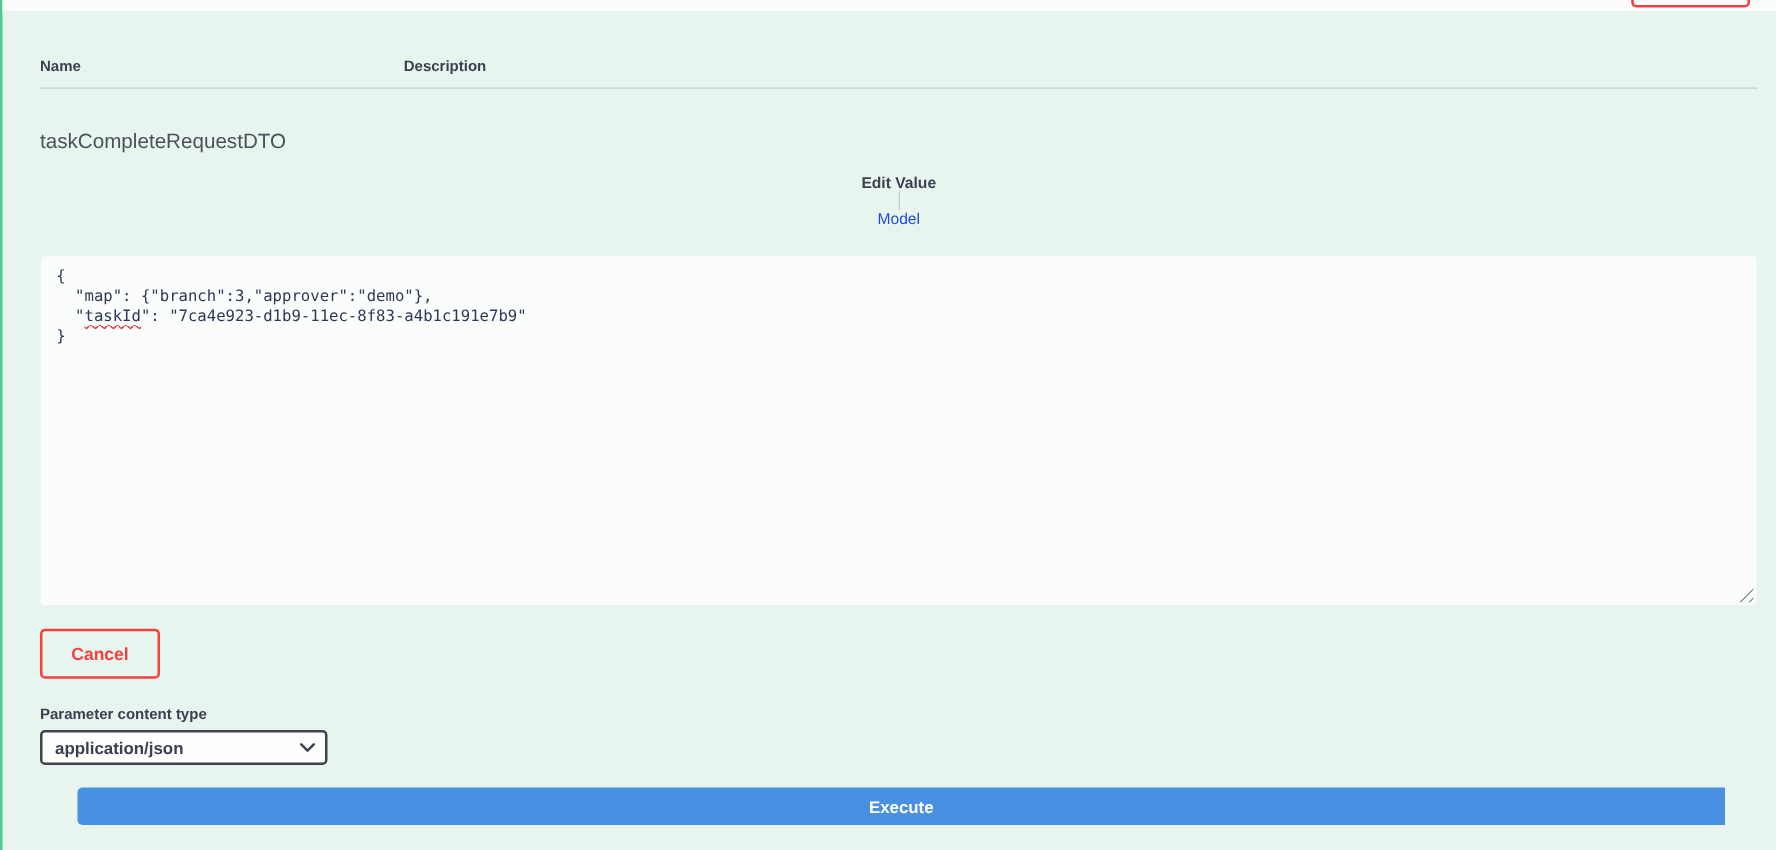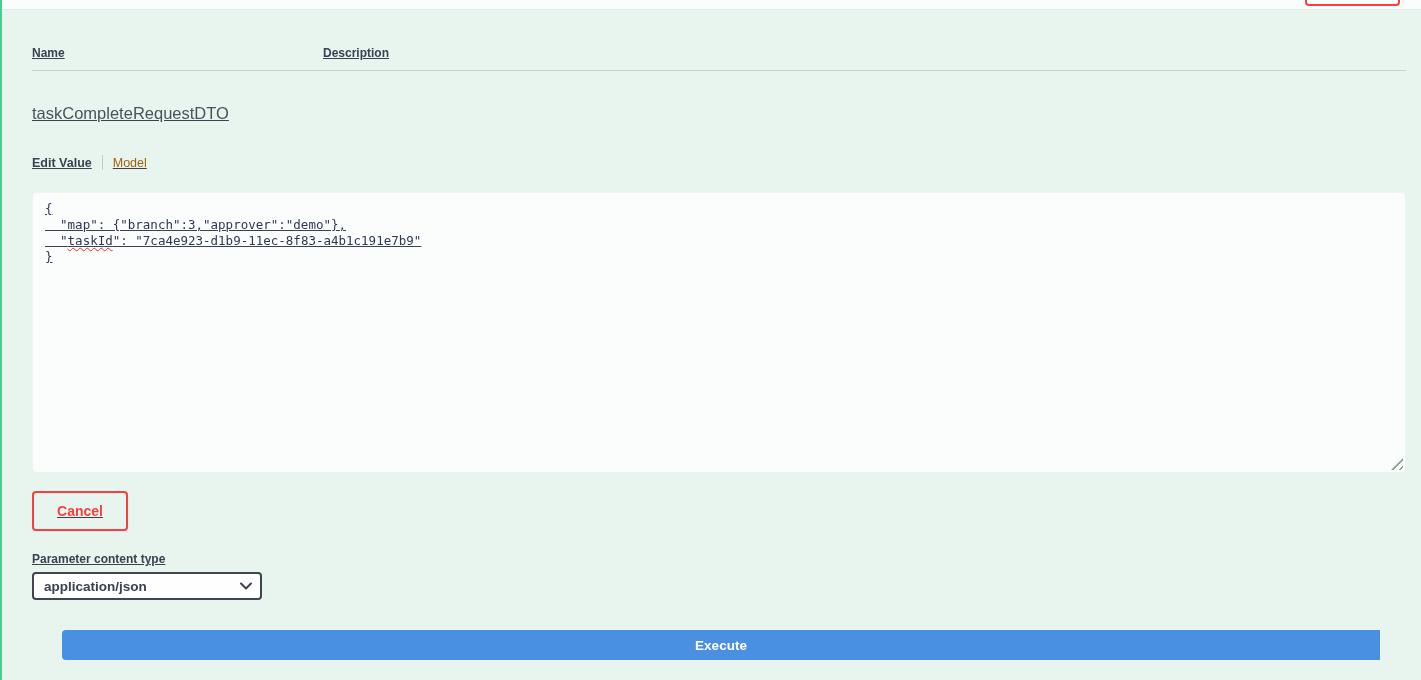--- a/index.html
+++ b/index.html
@@ -33,7 +33,7 @@
 
   .table-container { padding: 36px 15px 0 30px; }
 
-  .row { display: flex; text-decoration: underline; }
+  .row { display: flex; }
   .col-name { width: 291px; flex: 0 0 291px; }
   .col-desc { flex: 1 1 auto; min-width: 0; }
 

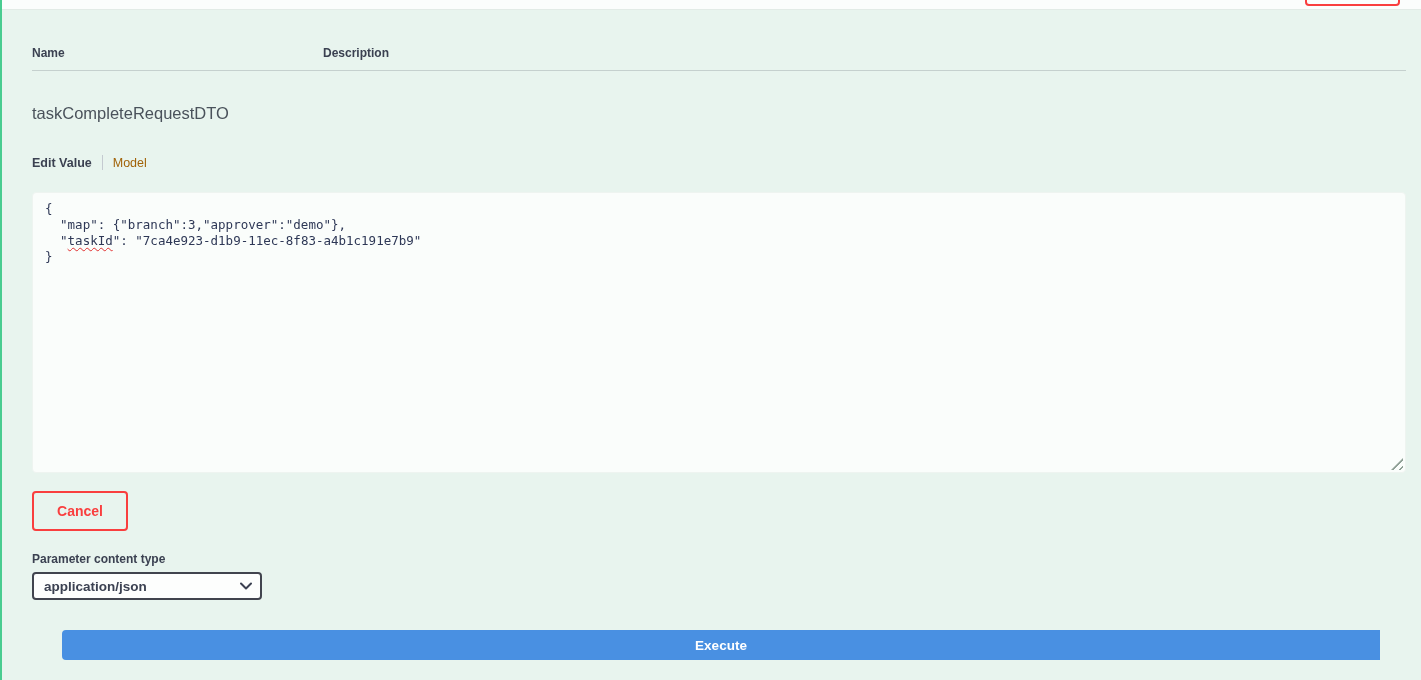--- a/index.html
+++ b/index.html
@@ -62,7 +62,7 @@
 
   .desc-title { margin-top: 19px; font-size: 16.5px; color: #4a525b; }
 
-  .tabs { margin-top: 32px; display: flex; align-items: center; }
+  .tabs { margin-top: 16px; display: flex; align-items: center; flex-direction: column; }
   .tab { font-size: 12.5px; cursor: pointer; }
   .tab.active { font-weight: bold; color: #3b4151; cursor: default; }
   .tab.inactive { color: #a16207; }

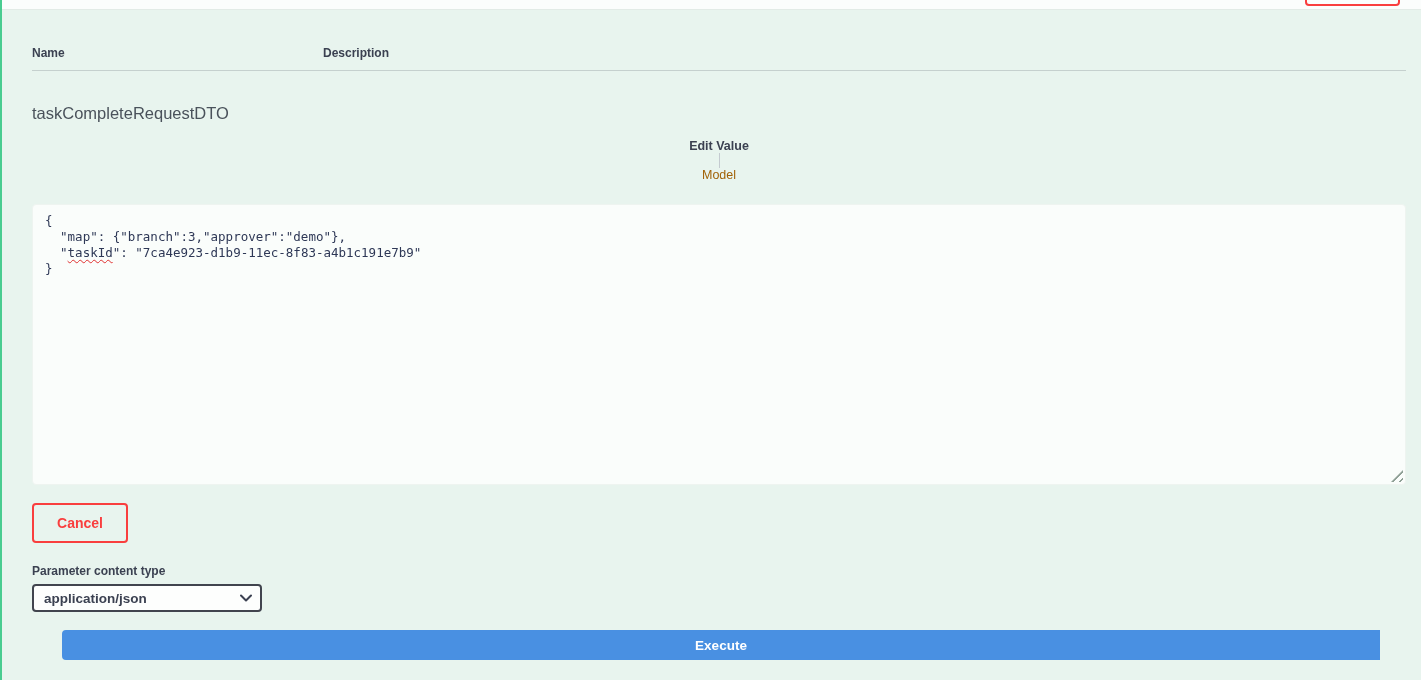--- a/index.html
+++ b/index.html
@@ -65,7 +65,7 @@
   .tabs { margin-top: 16px; display: flex; align-items: center; flex-direction: column; }
   .tab { font-size: 12.5px; cursor: pointer; }
   .tab.active { font-weight: bold; color: #3b4151; cursor: default; }
-  .tab.inactive { color: #a16207; }
+  .tab.inactive { color: #1d4ed8; }
   .tab-divider { display: inline-block; width: 1px; height: 15px; background: #c4cad0; margin: 0 10px; }
 
   .editor {

